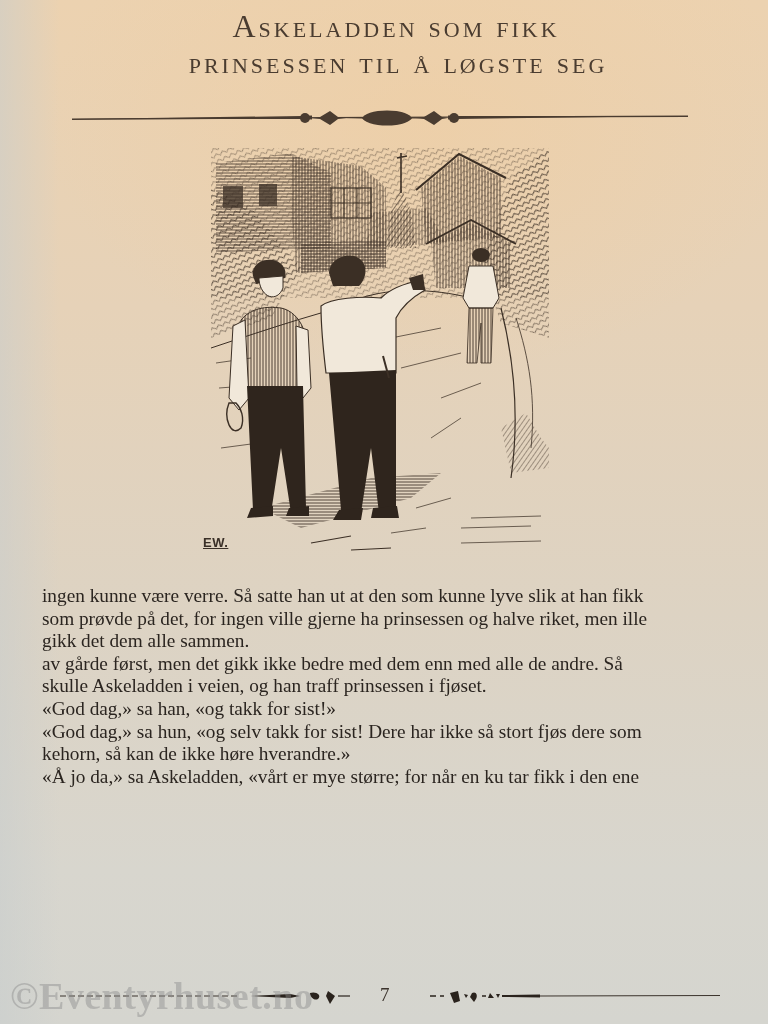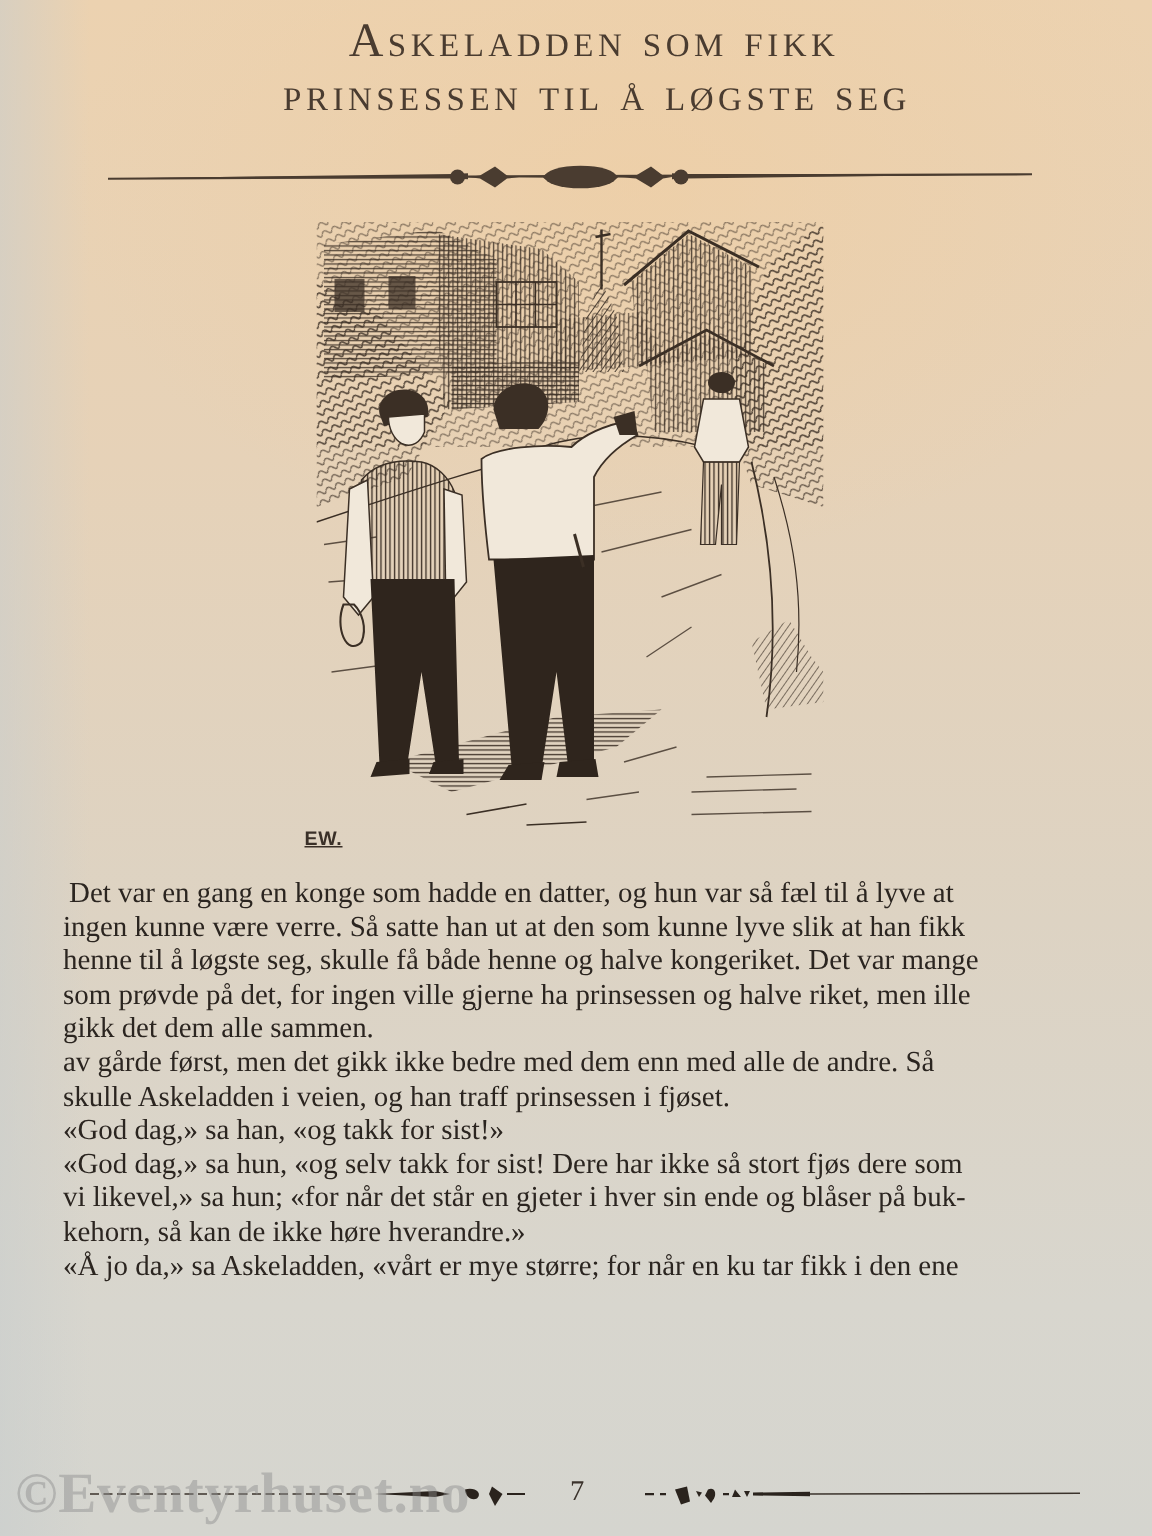--- a/index.html
+++ b/index.html
@@ -65,7 +65,7 @@
     .signature {
       position: absolute;
       left: 203px;
-      top: 551px;
+      top: 535px;
       font-family: "Liberation Sans", "DejaVu Sans", sans-serif;
       font-size: 13px;
       font-weight: bold;

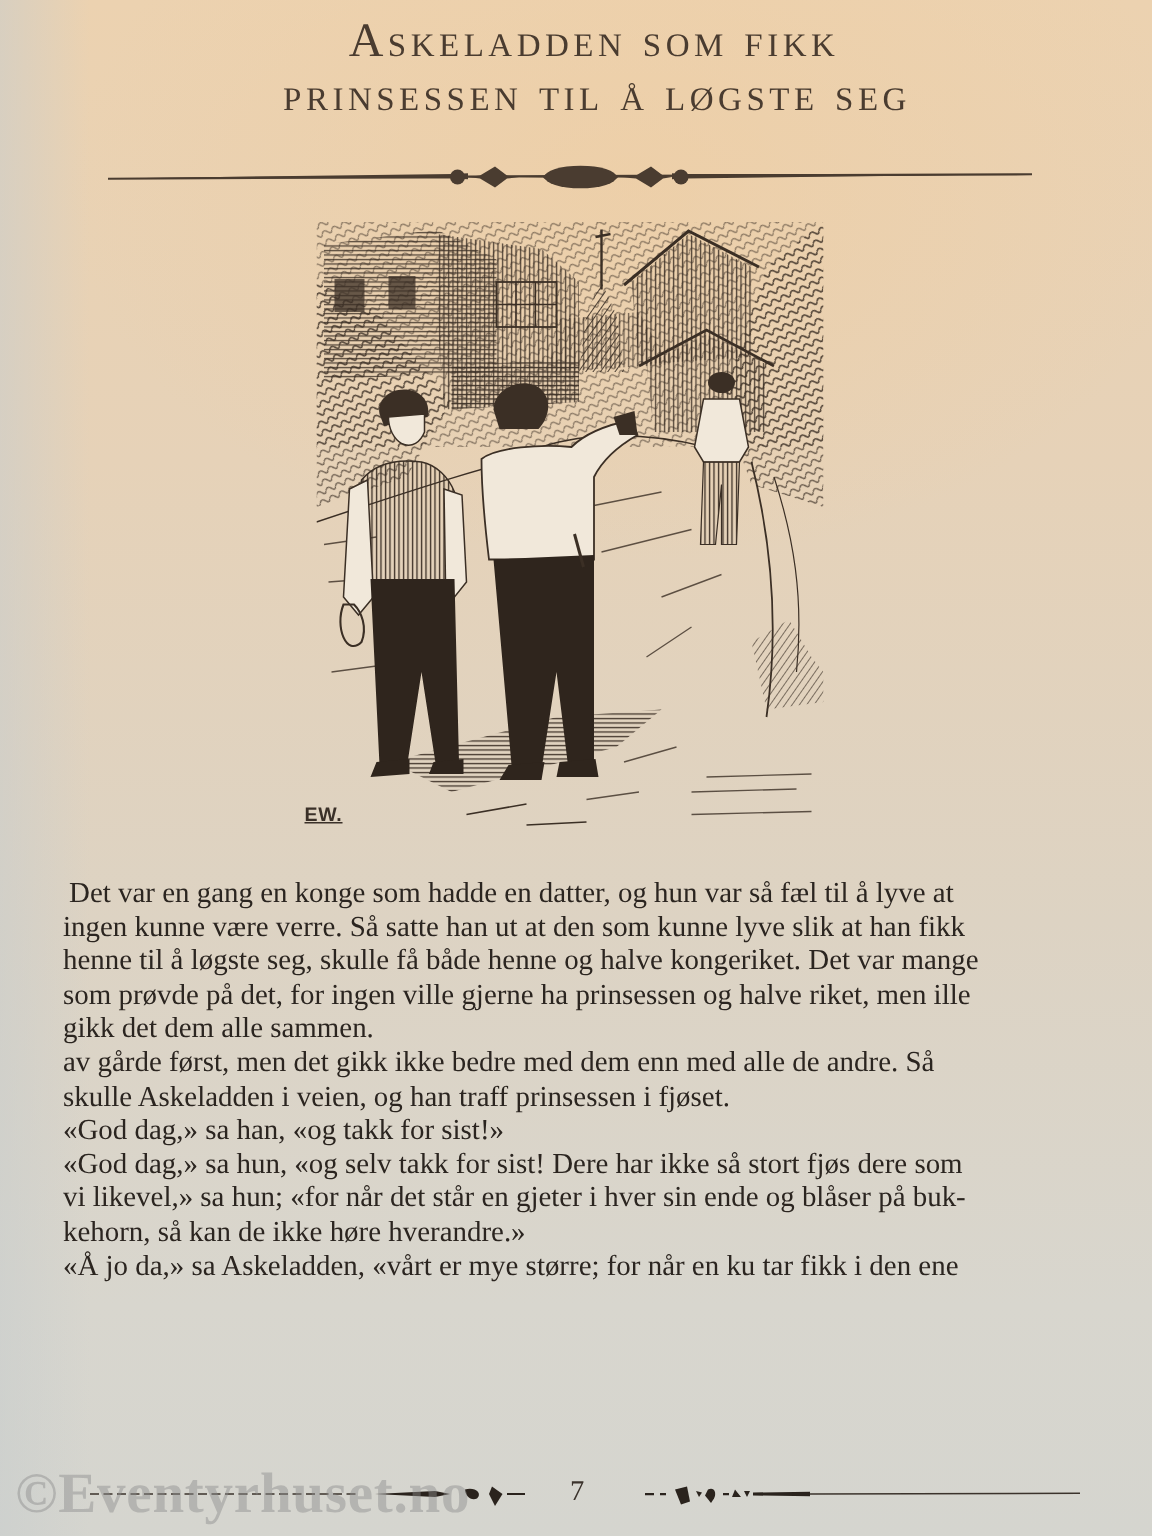--- a/index.html
+++ b/index.html
@@ -230,7 +230,6 @@
 <div class="signature">EW.</div>
 
 <div class="body-text">
-  <span class="line">Det var en gang en konge som hadde en datter, og hun var så fæl til å lyve at</span>
   <span class="line shift">ingen kunne være verre. Så satte han ut at den som kunne lyve slik at han fikk</span>
   <span class="line shift">henne til å løgste seg, skulle få både henne og halve kongeriket. Det var mange</span>
   <span class="line shift">som prøvde på det, for ingen ville gjerne ha prinsessen og halve riket, men ille</span>

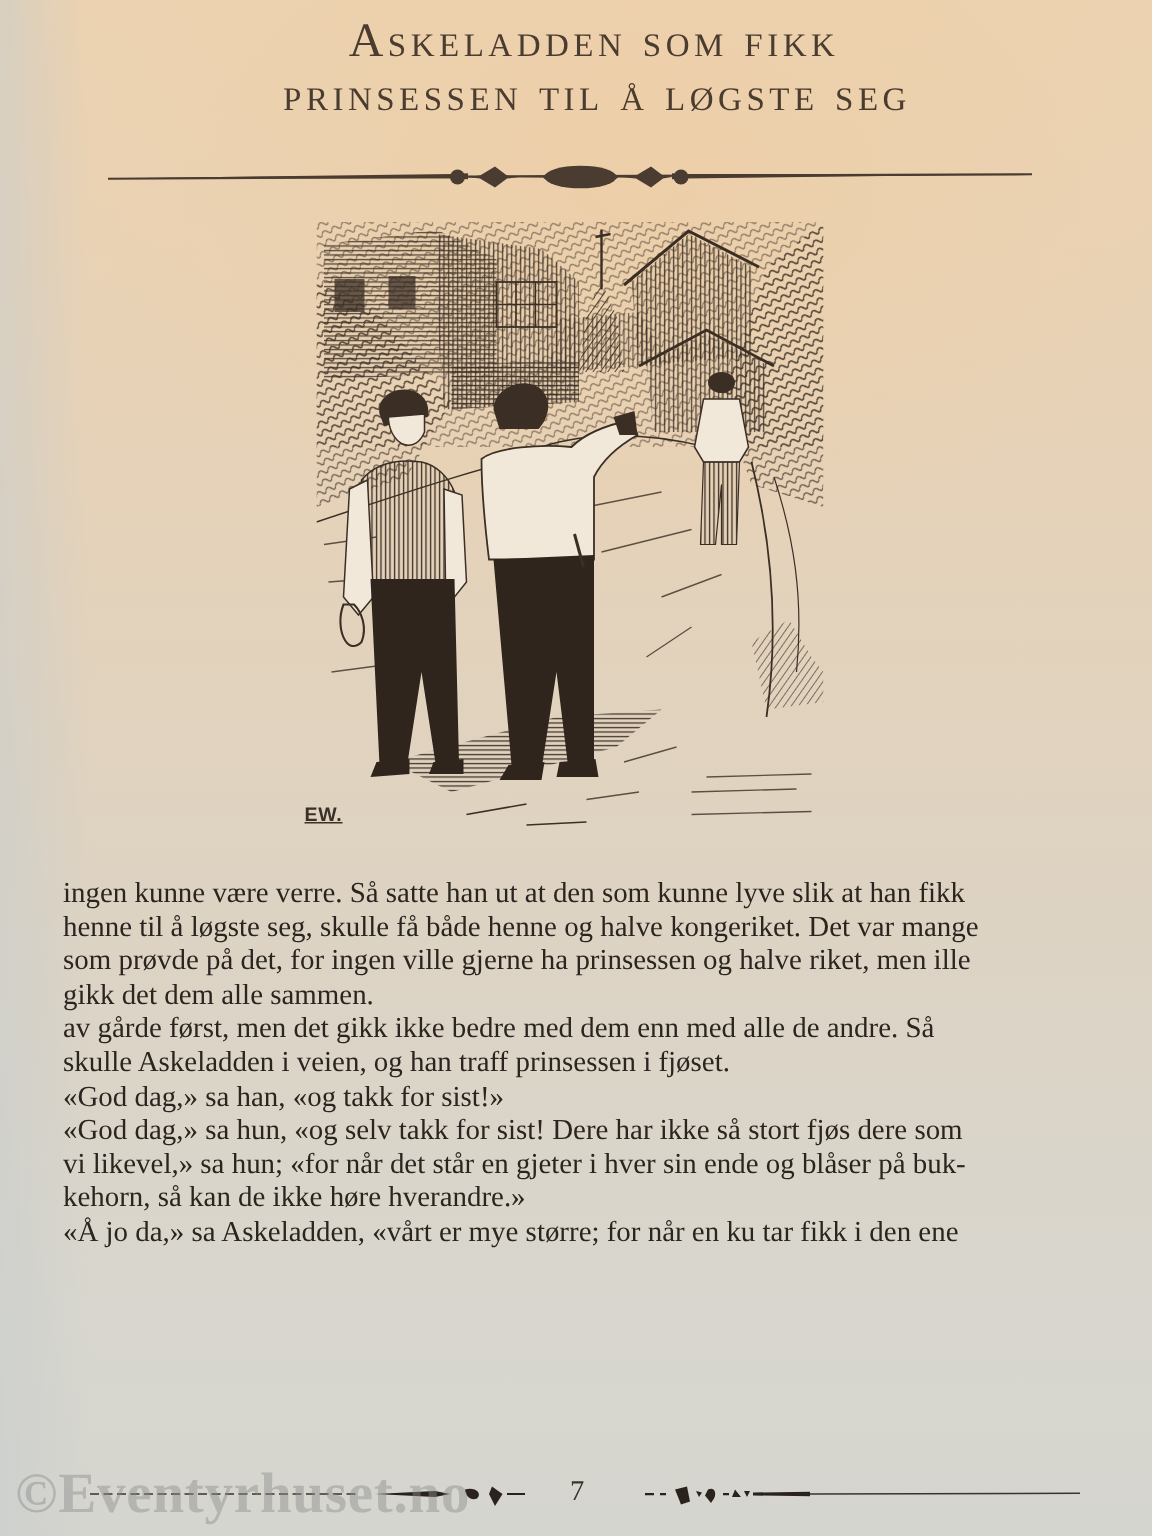--- a/index.html
+++ b/index.html
@@ -231,7 +231,6 @@
 
 <div class="body-text">
   <span class="line shift">ingen kunne være verre. Så satte han ut at den som kunne lyve slik at han fikk</span>
-  <span class="line shift">henne til å løgste seg, skulle få både henne og halve kongeriket. Det var mange</span>
   <span class="line shift">som prøvde på det, for ingen ville gjerne ha prinsessen og halve riket, men ille</span>
   <span class="line shift">gikk det dem alle sammen.</span>
   <span class="line shift">av gårde først, men det gikk ikke bedre med dem enn med alle de andre. Så</span>

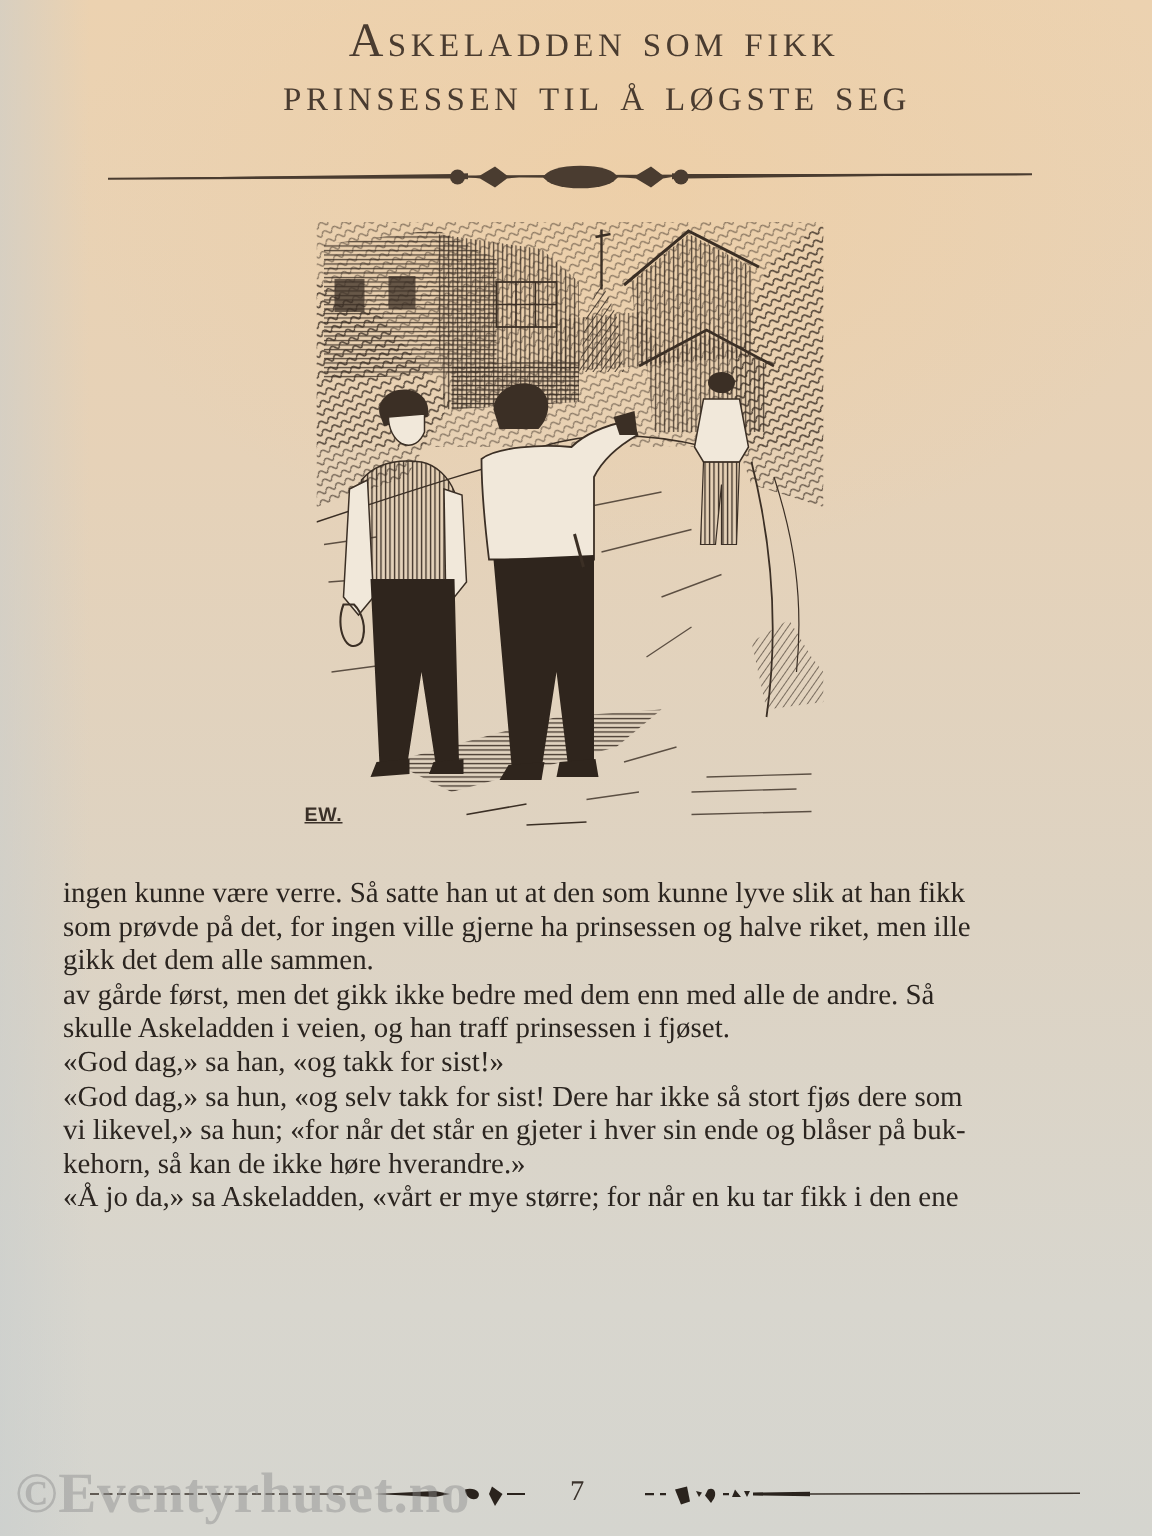--- a/index.html
+++ b/index.html
@@ -237,7 +237,6 @@
   <span class="line shift">skulle Askeladden i veien, og han traff prinsessen i fjøset.</span>
   <span class="line shift">«God dag,» sa han, «og takk for sist!»</span>
   <span class="line shift">«God dag,» sa hun, «og selv takk for sist! Dere har ikke så stort fjøs dere som</span>
-  <span class="line shift">vi likevel,» sa hun; «for når det står en gjeter i hver sin ende og blåser på buk-</span>
   <span class="line shift">kehorn, så kan de ikke høre hverandre.»</span>
   <span class="line shift">«Å jo da,» sa Askeladden, «vårt er mye større; for når en ku tar fikk i den ene</span>
 </div>

